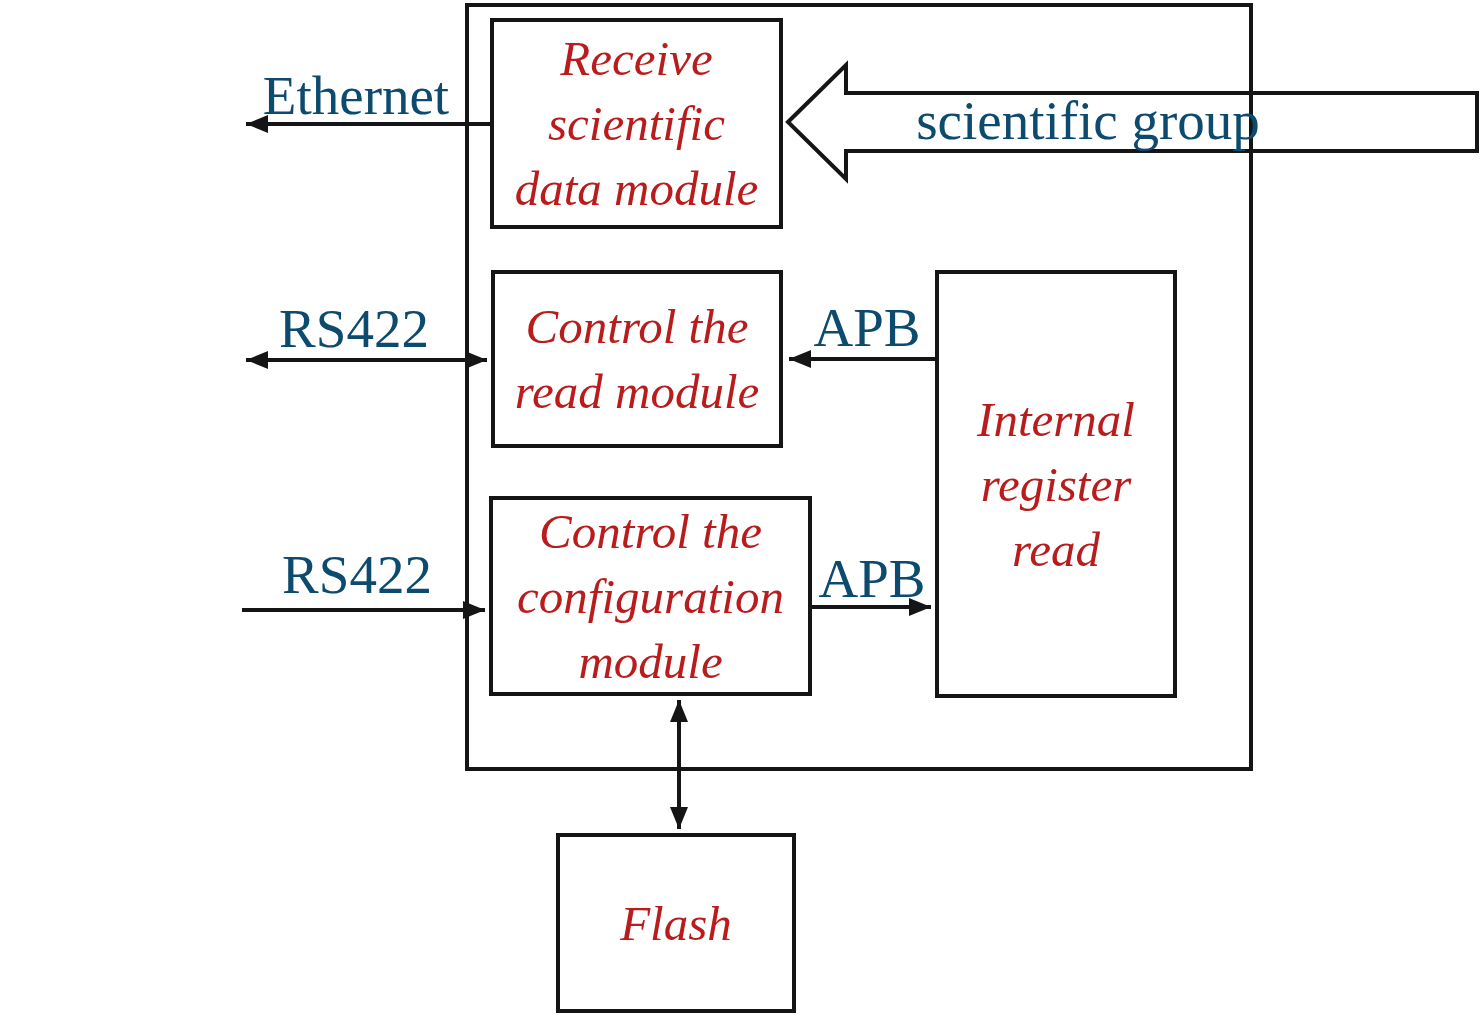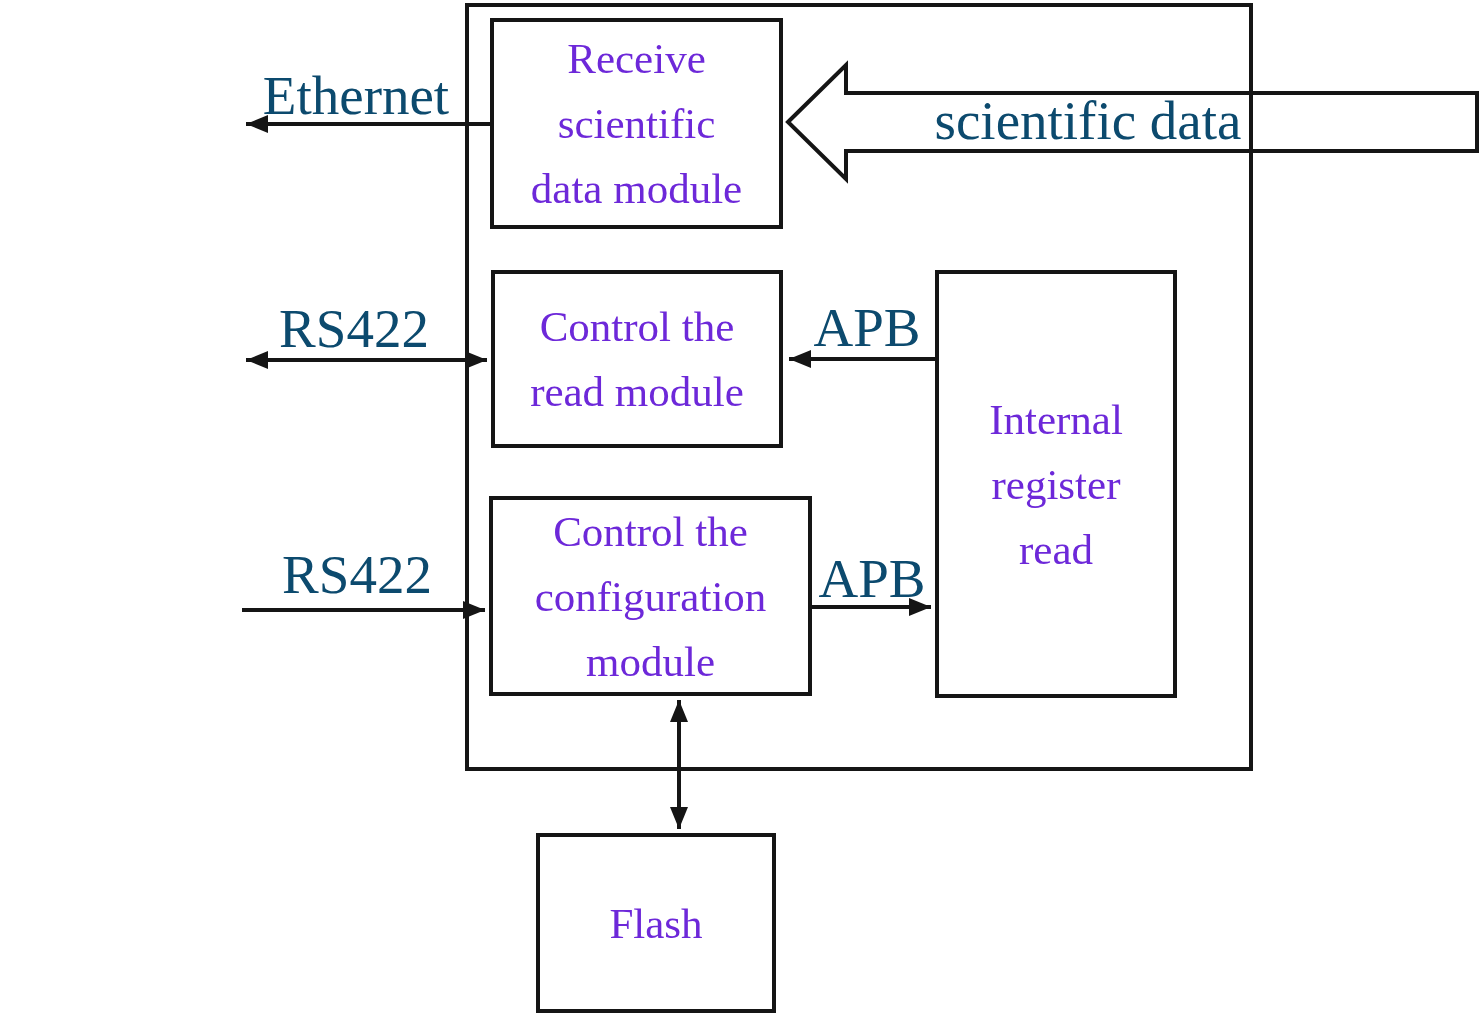--- a/index.html
+++ b/index.html
@@ -36,9 +36,10 @@
   .nlabel {
     white-space: pre-line;
     text-align: center;
-    font-size: 43px;
+    font-size: 49px;
     line-height: 65px;
-    color: #6d28d9;
+    color: #b91c1c;
+    font-style: italic;
   }
   .elabel {
     position: absolute;

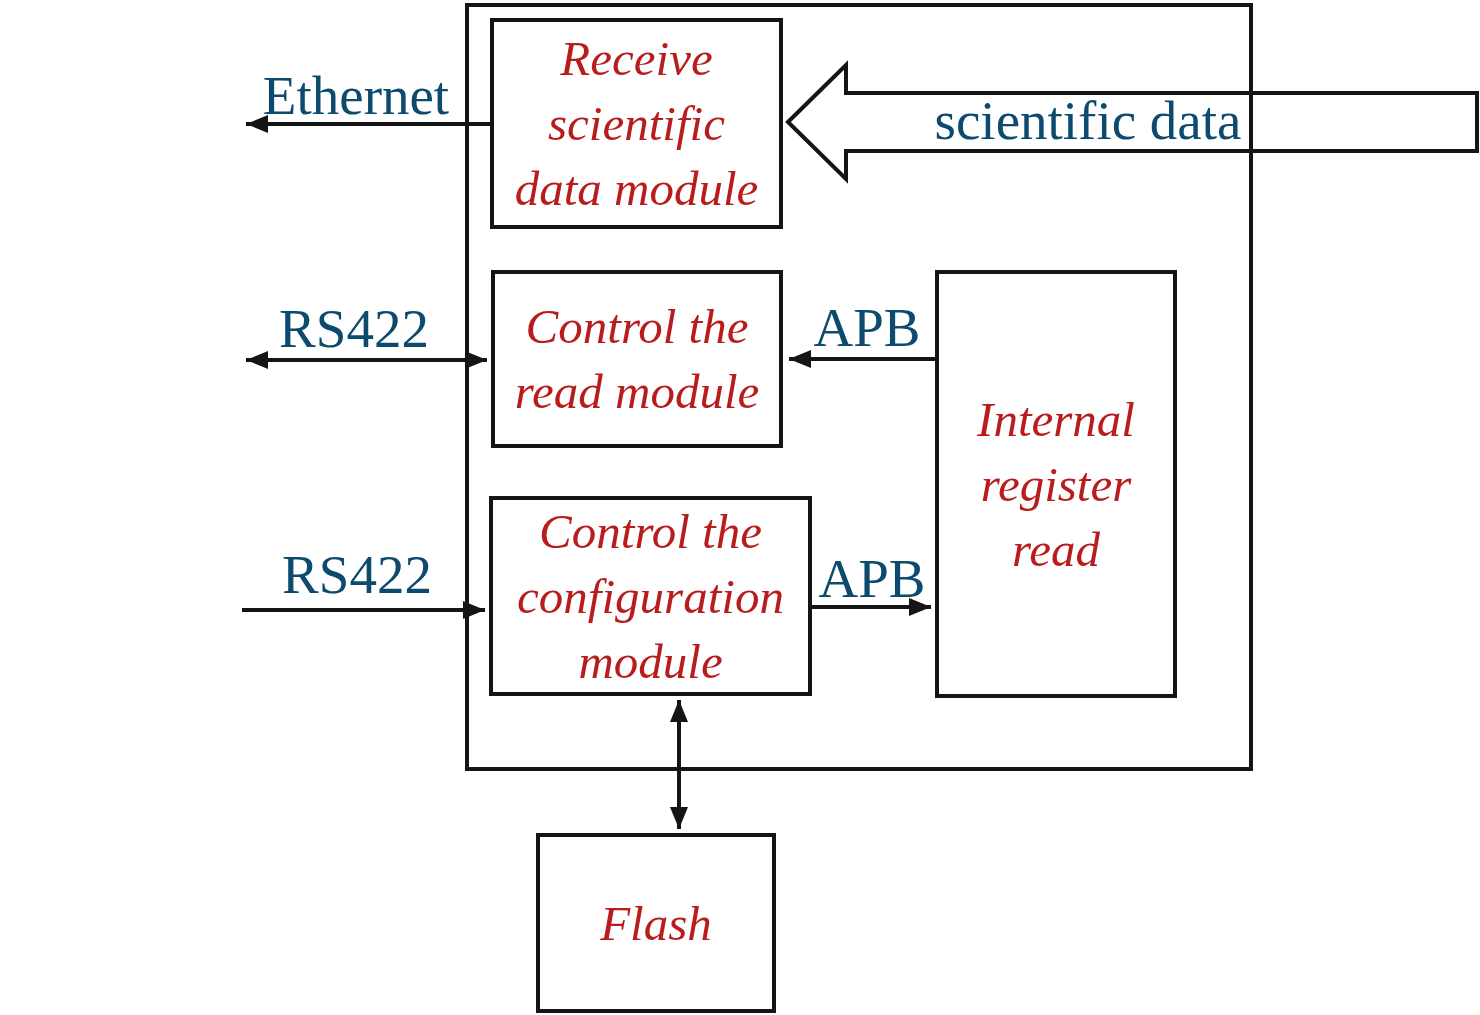--- a/index.html
+++ b/index.html
@@ -128,7 +128,7 @@
   <div class="elabel" id="lbl-apb-read">APB</div>
   <div class="elabel" id="lbl-rs422-config">RS422</div>
   <div class="elabel" id="lbl-apb-config">APB</div>
-  <div class="elabel" id="lbl-scidata">scientific data</div>
+  <div class="elabel" id="lbl-scidata">scientific group</div>
 
 </div>
 

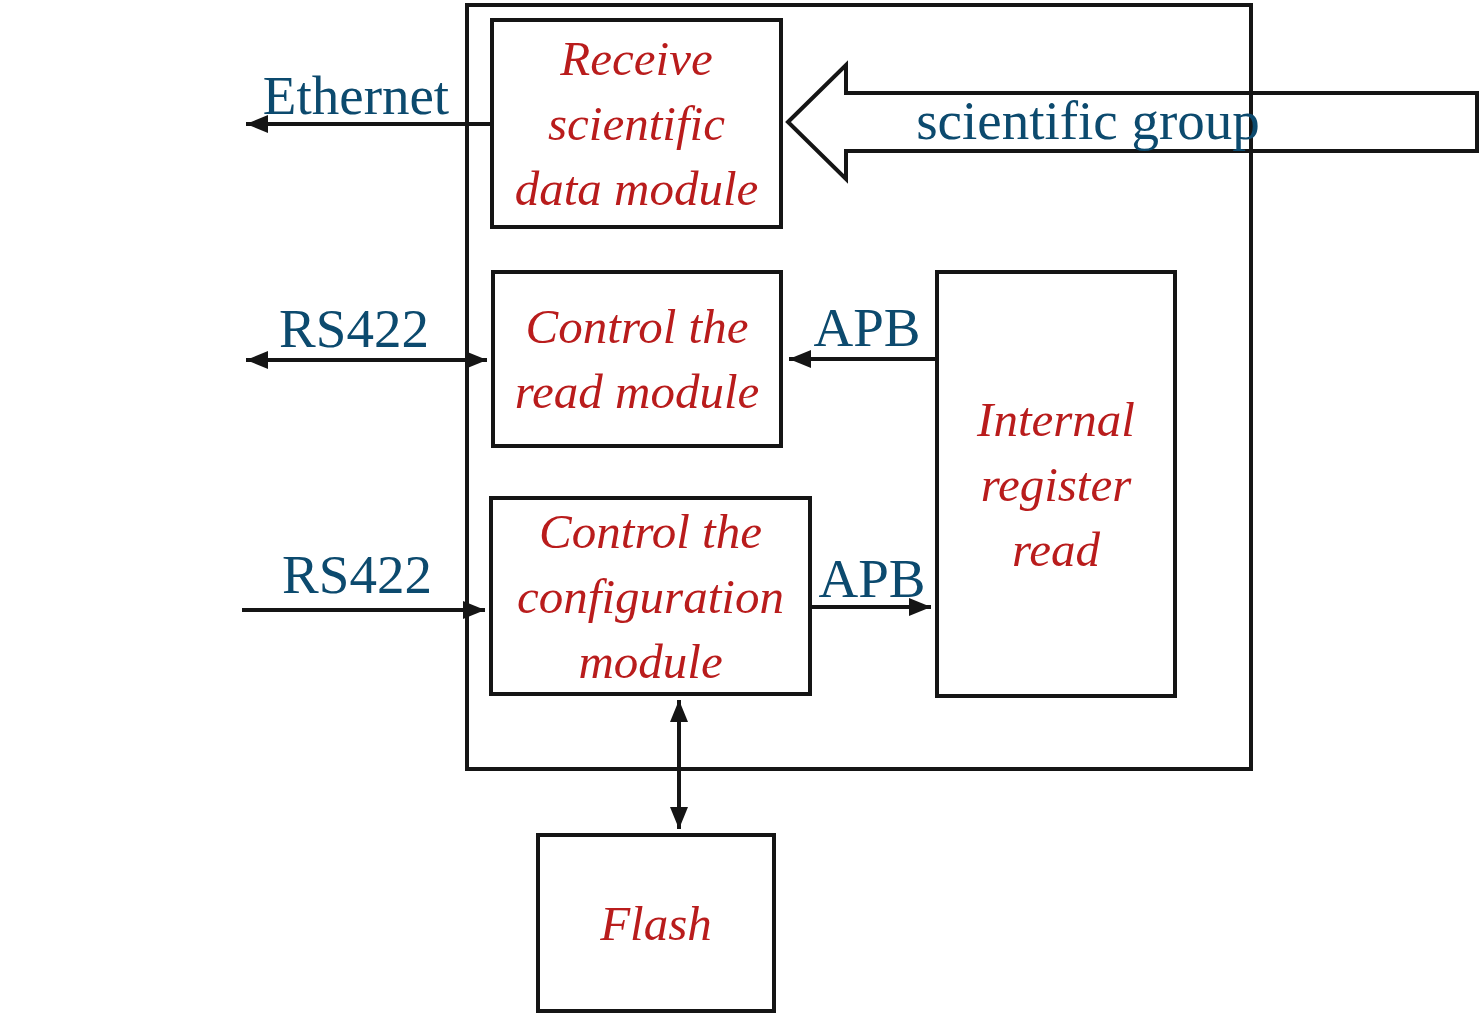--- a/index.html
+++ b/index.html
@@ -57,7 +57,7 @@
   #box-read     { left: 491px; top: 270px; width: 292px; height: 178px; }
   #box-config   { left: 489px; top: 496px; width: 323px; height: 200px; }
   #box-register { left: 935px; top: 270px; width: 242px; height: 428px; }
-  #box-flash    { left: 536px; top: 833px; width: 240px; height: 180px; }
+  #box-flash    { left: 556px; top: 833px; width: 240px; height: 180px; }
   
   #lbl-ethernet     { left: 356px;  top: 96px;  }
   #lbl-rs422-read   { left: 354px;  top: 329px; }

